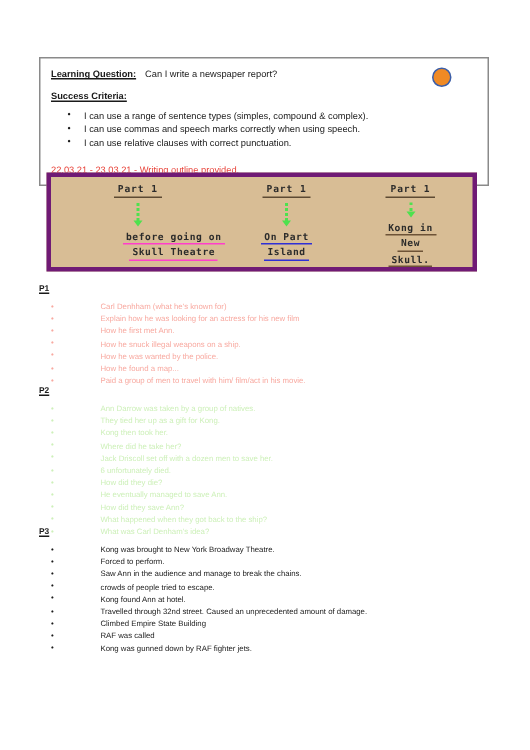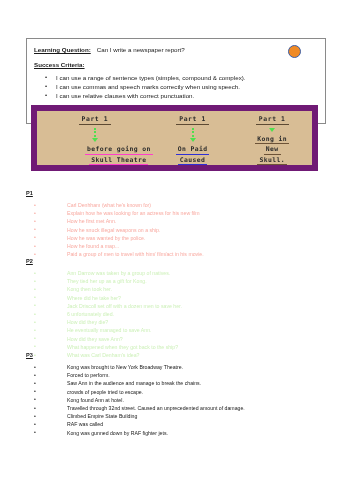--- a/index.html
+++ b/index.html
@@ -94,12 +94,12 @@
   .diagram {
     position: absolute;
     left: 31px;
-    top: 105px;
+    top: 115px;
     width: 287px;
     height: 66px;
     box-sizing: border-box;
     background: #d8bd95;
-    border: 6px solid #701a75;
+    border: 3px solid #701a75;
     display: flex;
   }
   .dcol {

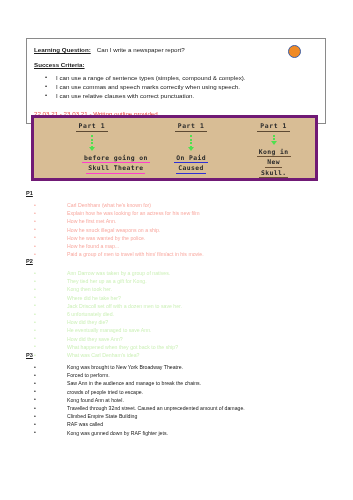--- a/index.html
+++ b/index.html
@@ -240,7 +240,7 @@
     <span class="part-title">Part 1</span>
     <span class="arrow"></span>
     <div class="dphrases">
-      <span class="phrase u-blue">On Paid</span>
+      <span class="phrase u-blue">On Part</span>
       <span class="phrase u-blue">Caused</span>
     </div>
   </div>

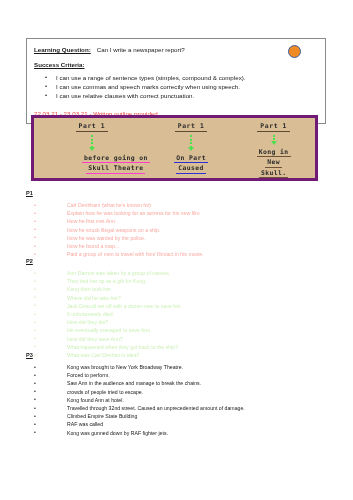--- a/index.html
+++ b/index.html
@@ -241,7 +241,7 @@
     <span class="arrow"></span>
     <div class="dphrases">
       <span class="phrase u-blue">On Part</span>
-      <span class="phrase u-blue">Caused</span>
+      <span class="phrase u-blue">Island</span>
     </div>
   </div>
 

